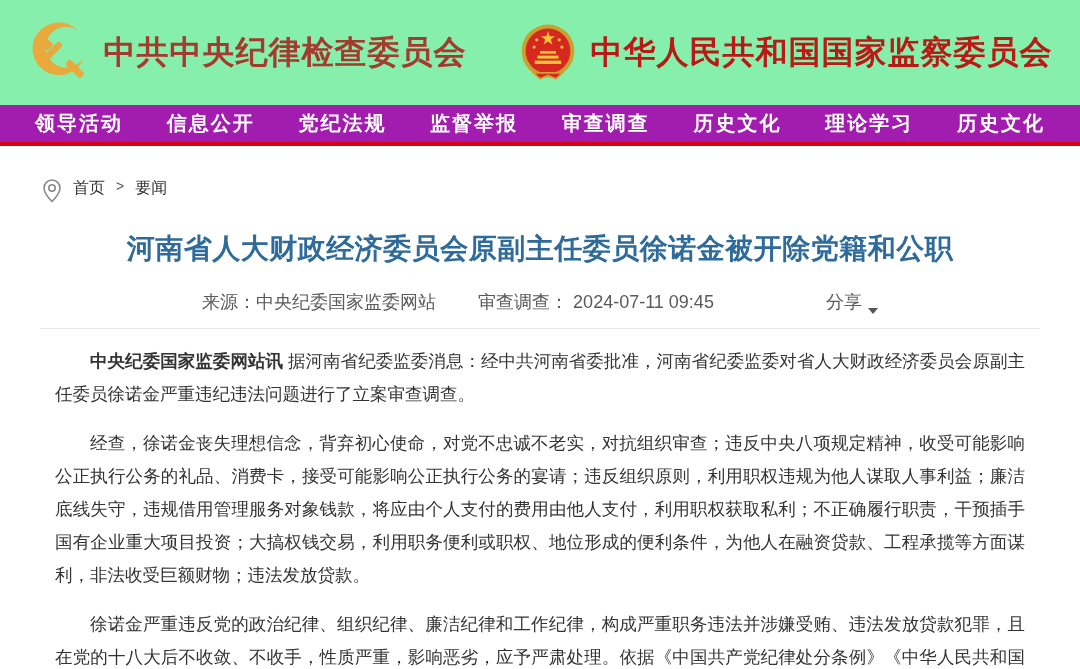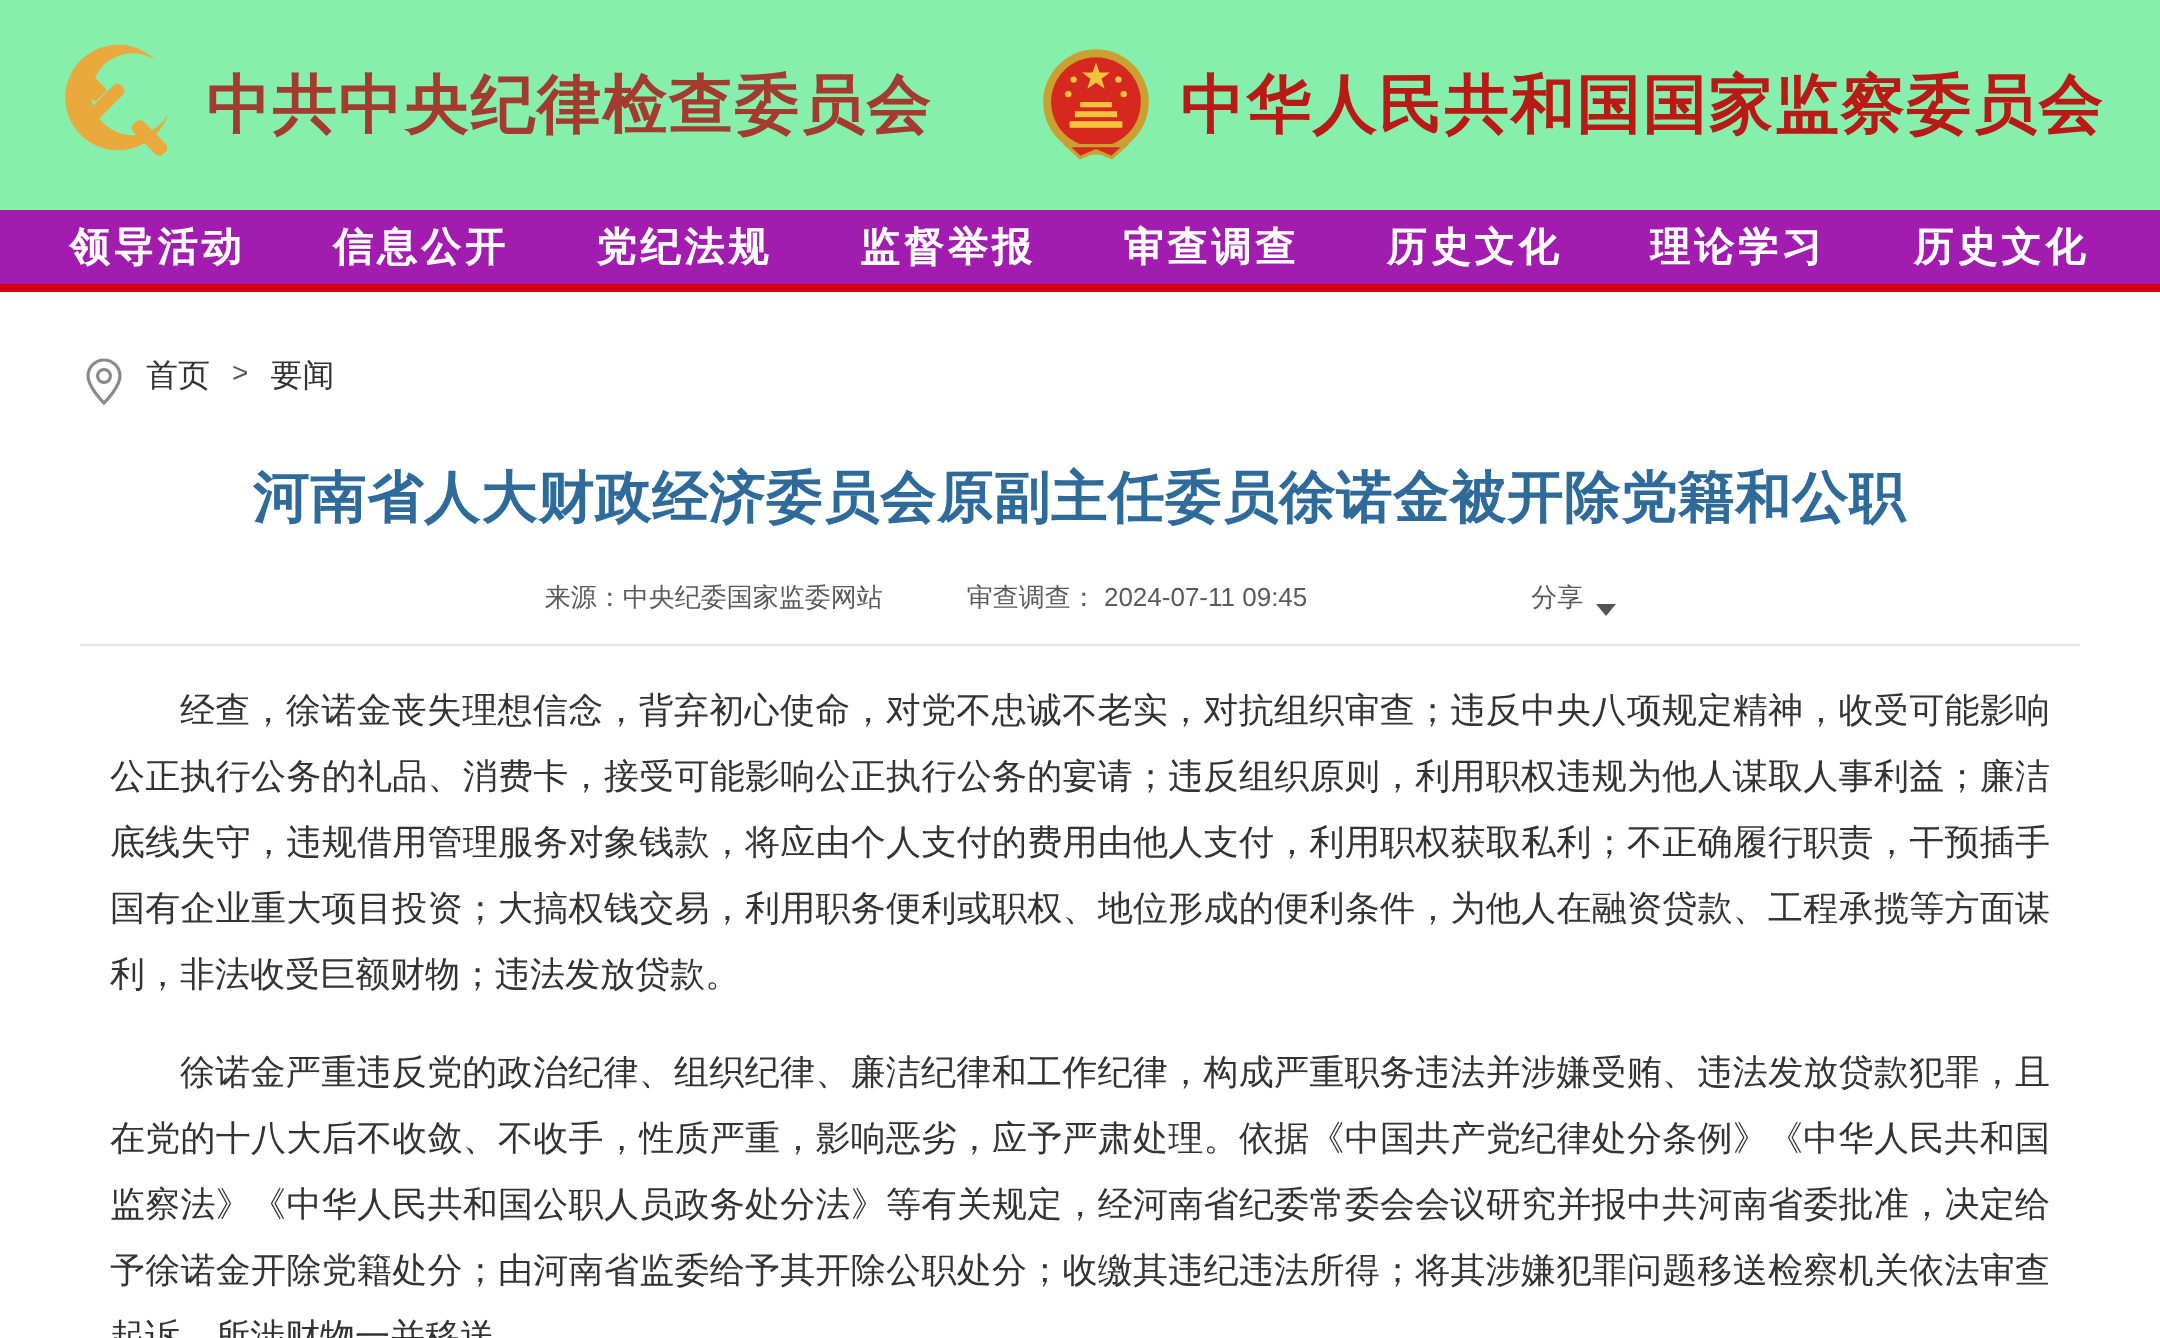--- a/index.html
+++ b/index.html
@@ -29,7 +29,7 @@
   .article { width:1000px; margin:0 auto; }
   .article-title { margin-top:26px; text-align:center; color:#2e6b9a; font-size:28px; font-weight:bold; letter-spacing:0.5px; }
   .meta-row { margin-top:22px; padding-bottom:14px; border-bottom:1px solid #e8e8e8;
-              display:flex; justify-content:center; align-items:center; font-size:13px; color:#5a5a5a; }
+              display:flex; justify-content:center; align-items:center; font-size:18px; color:#5a5a5a; }
   .meta-source { margin-right:42px; }
   .meta-share { margin-left:112px; display:flex; align-items:flex-end; gap:6px; cursor:pointer; color:#5a5a5a; }
   .caret-down { width:0; height:0; border-left:5px solid transparent; border-right:5px solid transparent; border-top:6px solid #555; display:inline-block; }

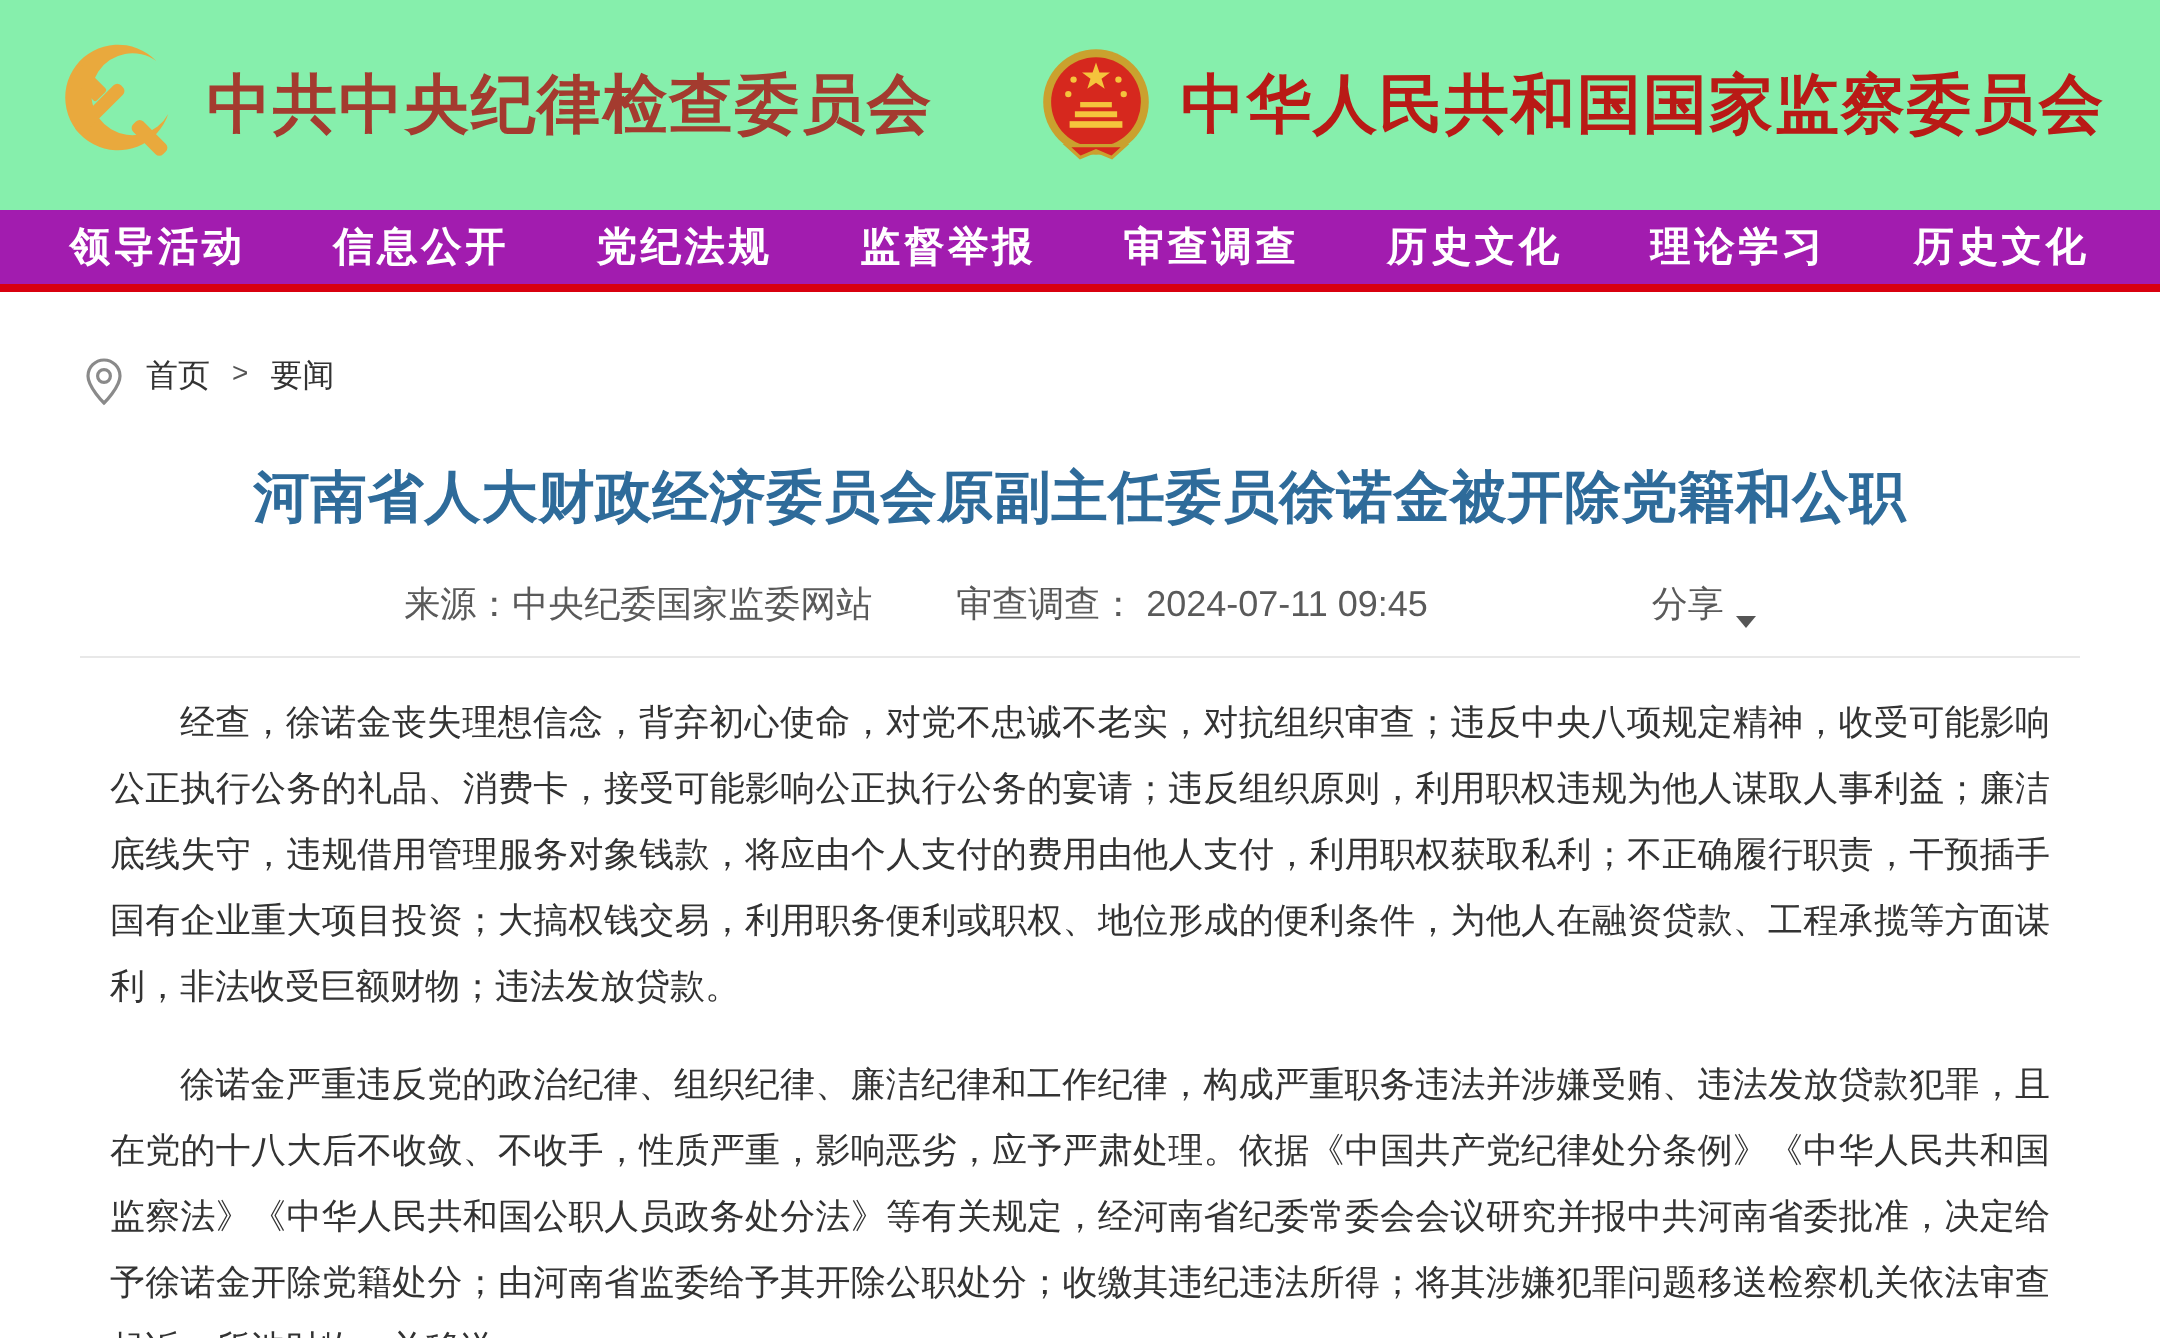--- a/index.html
+++ b/index.html
@@ -117,6 +117,7 @@
   </div>
 
   <div class="article-body">
+      <p class="para"><strong>中央纪委国家监委网站讯</strong> 据河南省纪委监委消息：经中共河南省委批准，河南省纪委监委对省人大财政经济委员会原副主任委员徐诺金严重违纪违法问题进行了立案审查调查。</p>
       <p class="para">经查，徐诺金丧失理想信念，背弃初心使命，对党不忠诚不老实，对抗组织审查；违反中央八项规定精神，收受可能影响公正执行公务的礼品、消费卡，接受可能影响公正执行公务的宴请；违反组织原则，利用职权违规为他人谋取人事利益；廉洁底线失守，违规借用管理服务对象钱款，将应由个人支付的费用由他人支付，利用职权获取私利；不正确履行职责，干预插手国有企业重大项目投资；大搞权钱交易，利用职务便利或职权、地位形成的便利条件，为他人在融资贷款、工程承揽等方面谋利，非法收受巨额财物；违法发放贷款。</p>
       <p class="para">徐诺金严重违反党的政治纪律、组织纪律、廉洁纪律和工作纪律，构成严重职务违法并涉嫌受贿、违法发放贷款犯罪，且在党的十八大后不收敛、不收手，性质严重，影响恶劣，应予严肃处理。依据《中国共产党纪律处分条例》《中华人民共和国监察法》《中华人民共和国公职人员政务处分法》等有关规定，经河南省纪委常委会会议研究并报中共河南省委批准，决定给予徐诺金开除党籍处分；由河南省监委给予其开除公职处分；收缴其违纪违法所得；将其涉嫌犯罪问题移送检察机关依法审查起诉，所涉财物一并移送。</p>
     </div>

